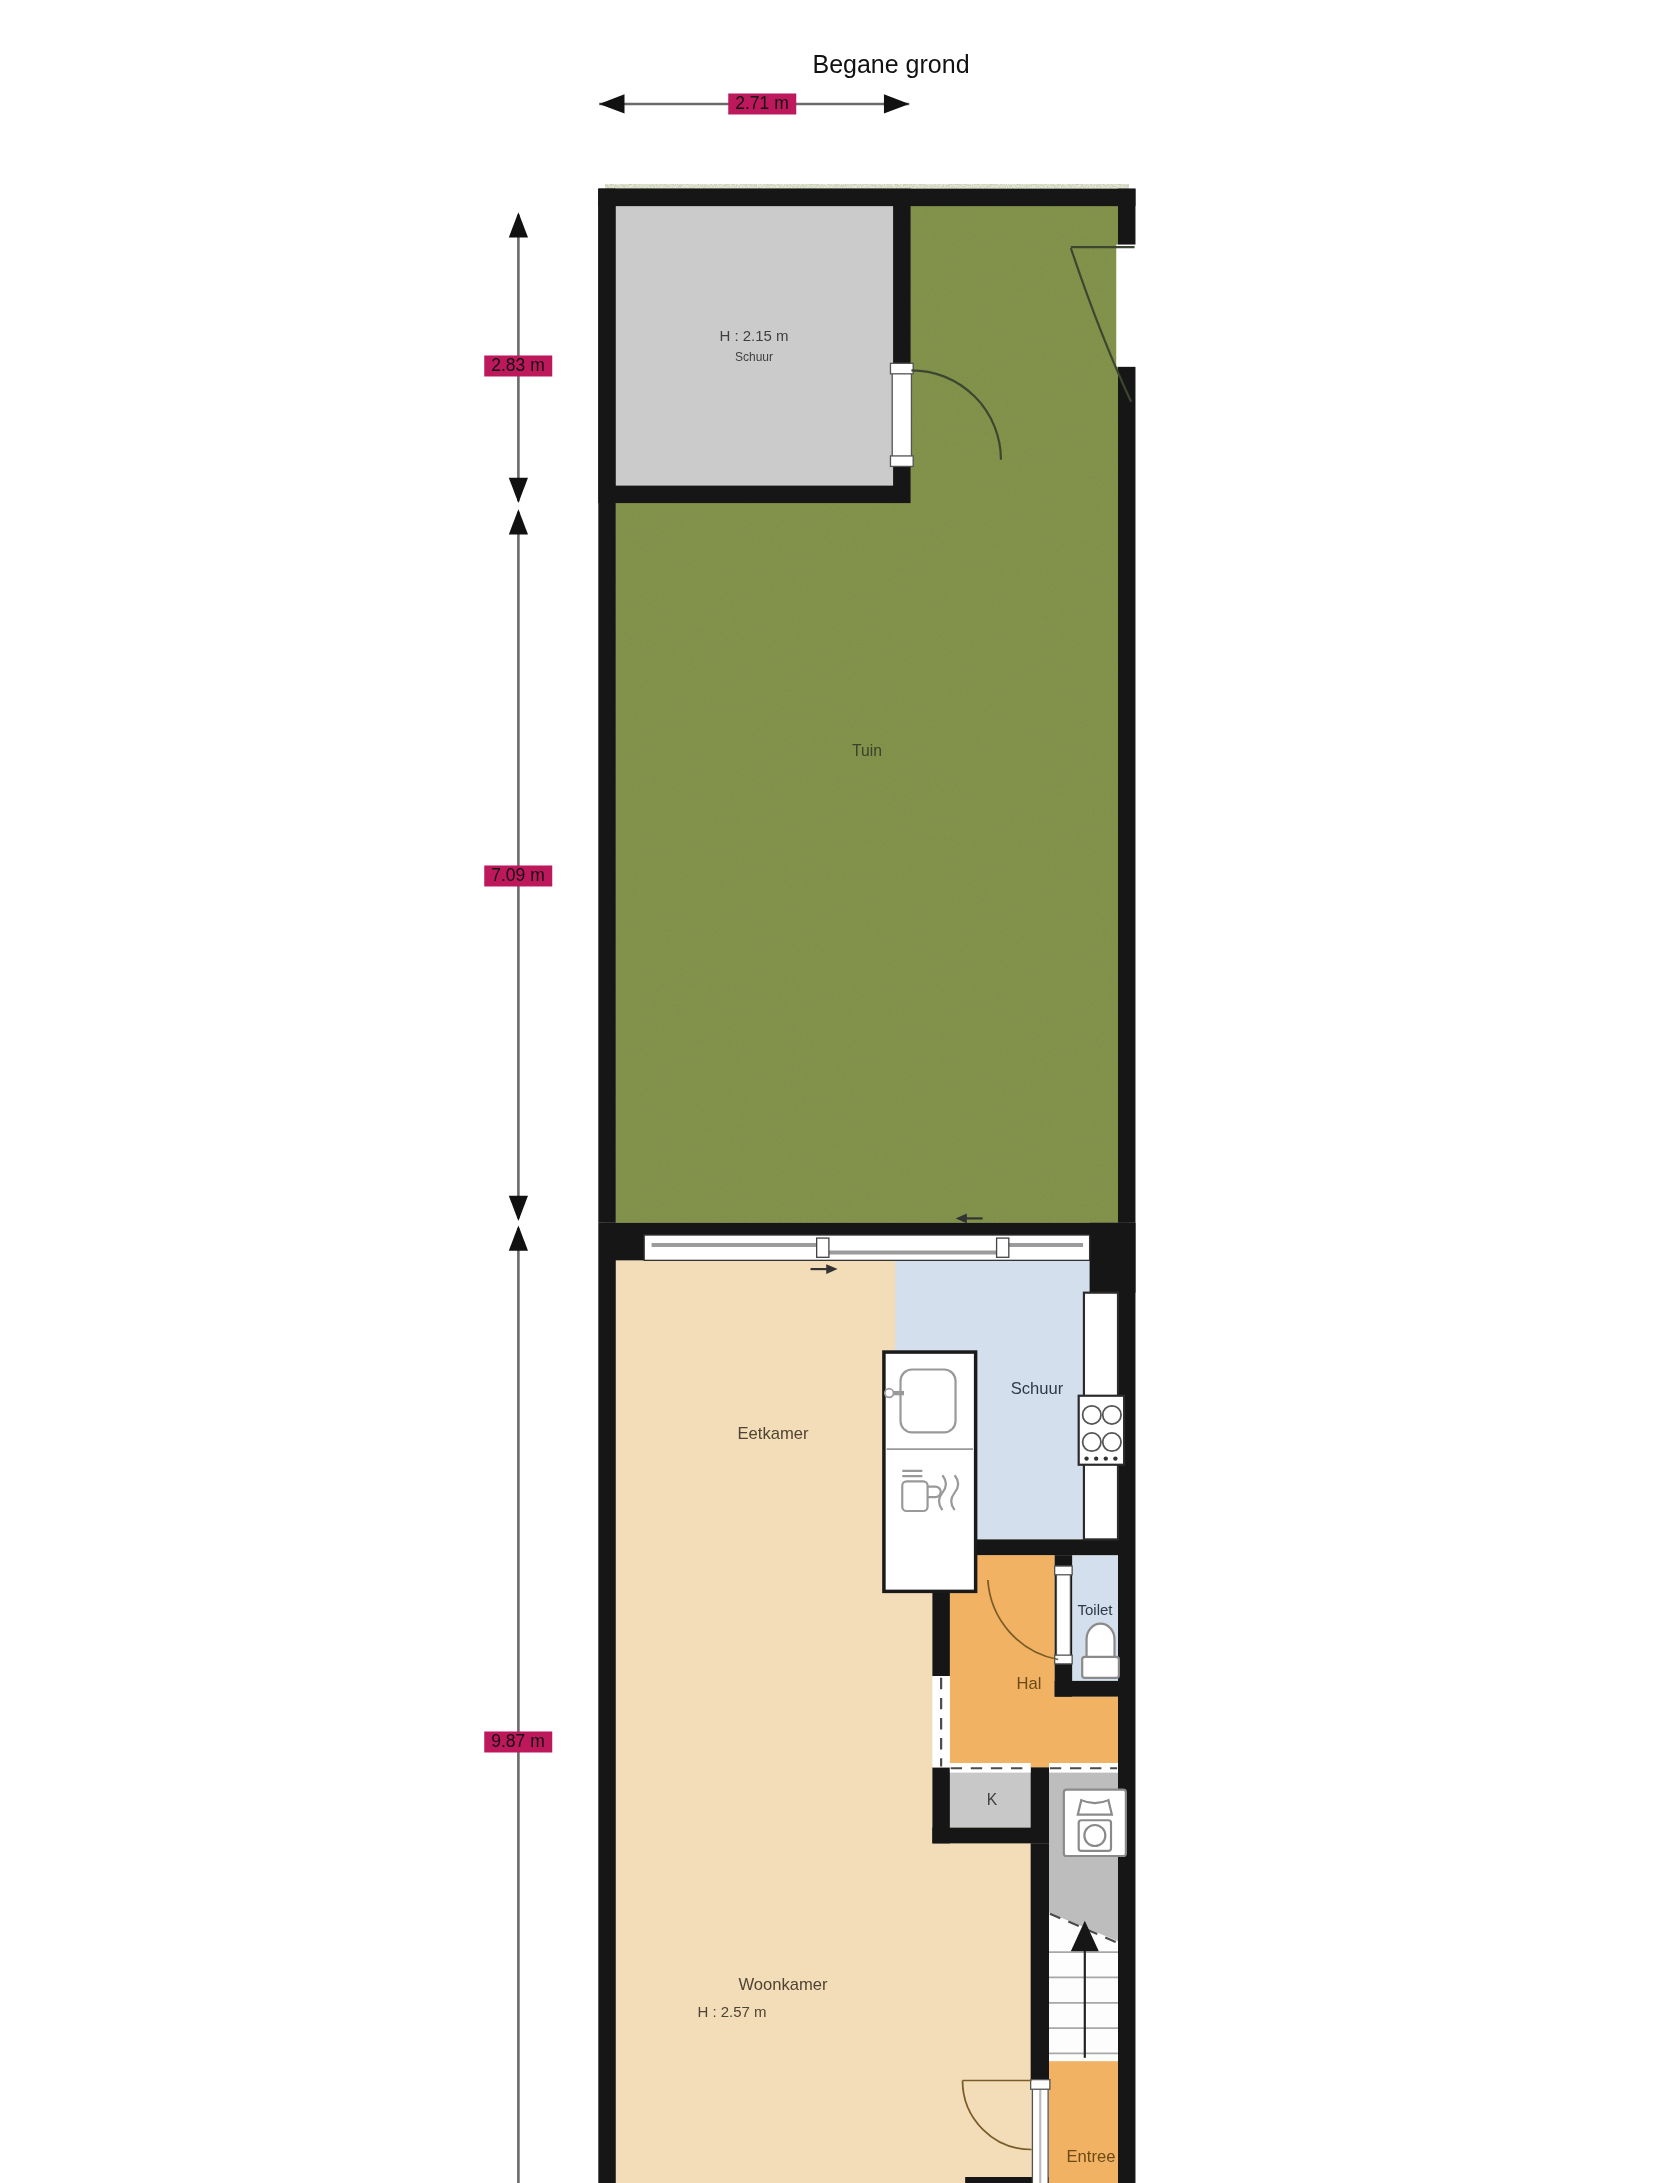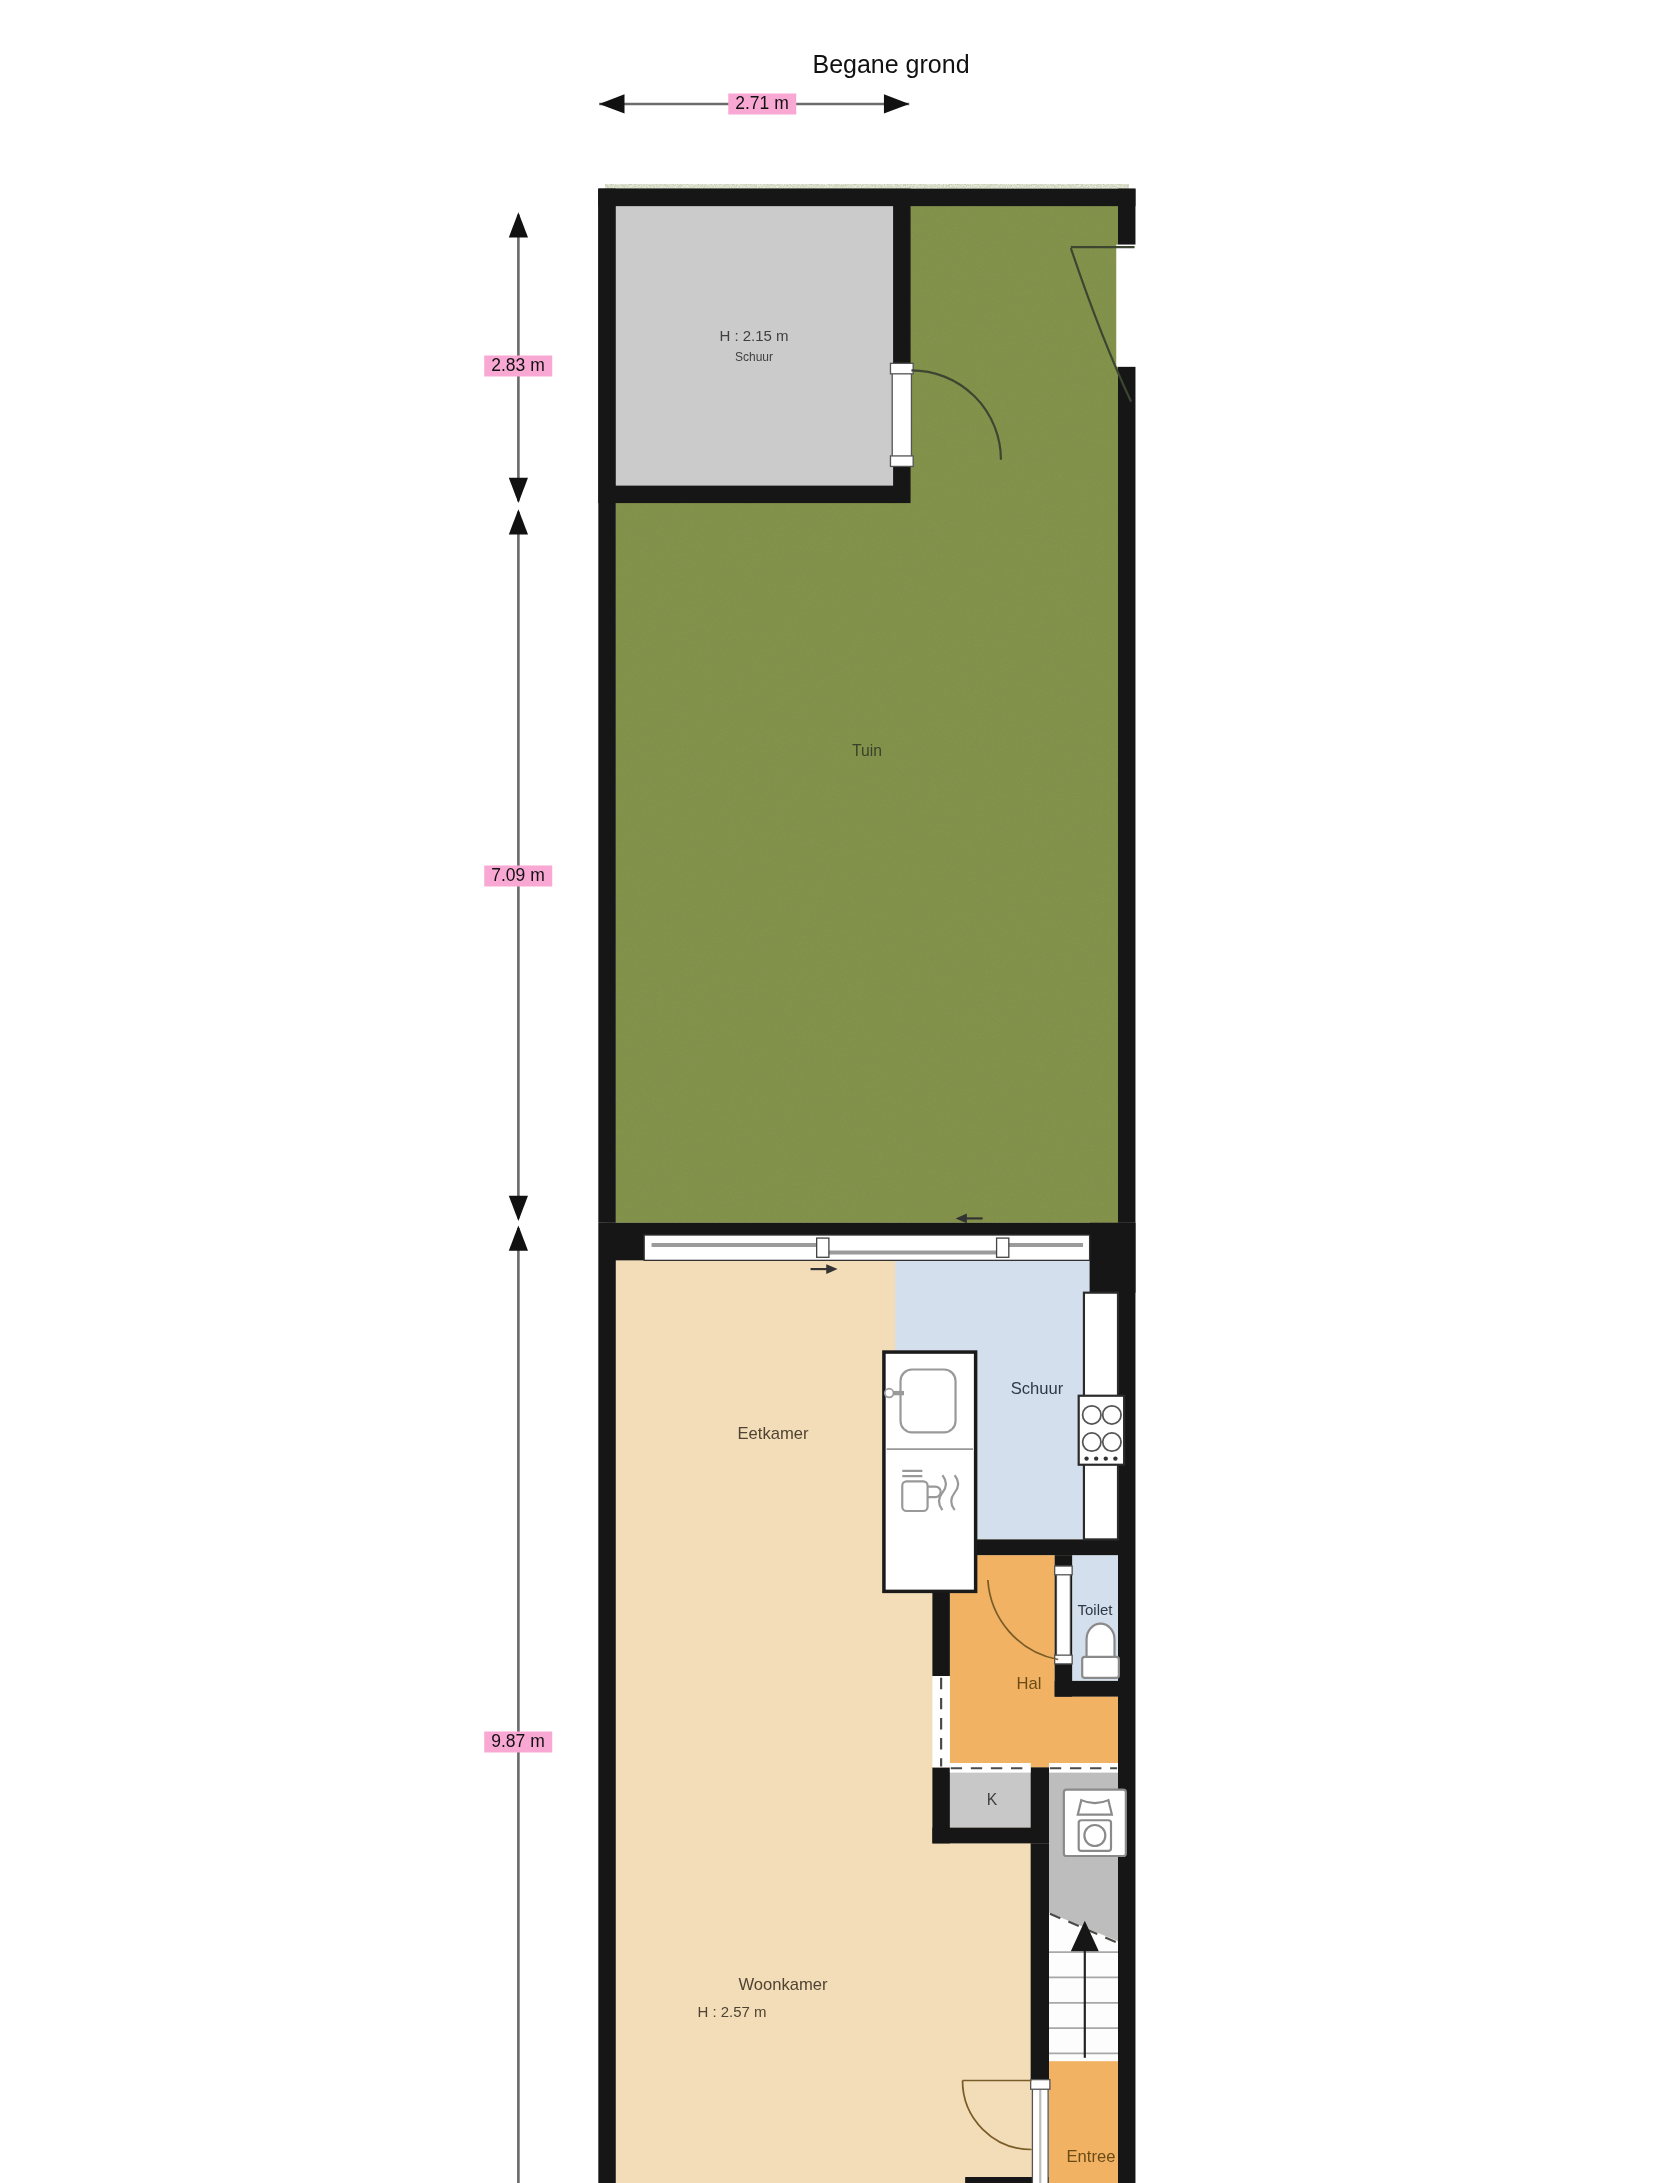--- a/index.html
+++ b/index.html
@@ -8,7 +8,7 @@
   .plan-svg{position:absolute;left:0;top:0;}
   .lbl{position:absolute;transform:translate(-50%,-50%);white-space:nowrap;line-height:1.1;}
   .title{font-size:25px;color:#111;}
-  .dim{font-size:17.5px;color:#111;background:#f9a8d4;padding:0.9px 7px;}
+  .dim{font-size:17.5px;color:#111;background:#be185d;padding:0.9px 7px;}
   .room{font-size:16.6px;color:#4f4433;}
   .room-small{font-size:15px;text-align:center;}
   .on-orange{color:#6b4b16;}

